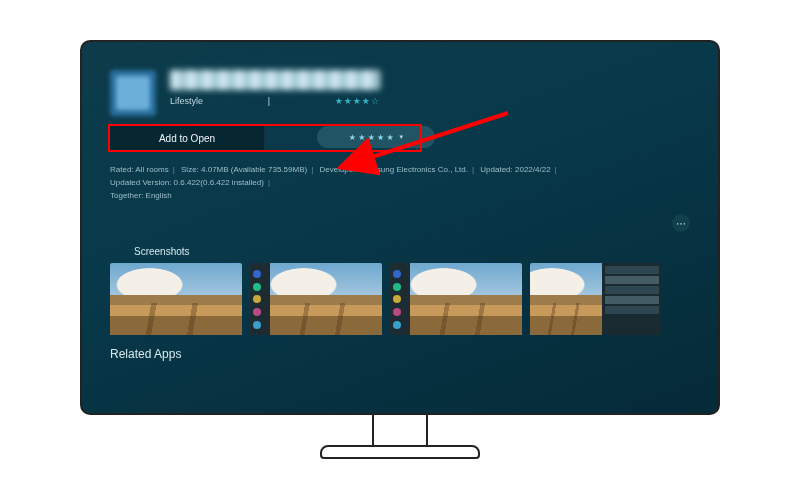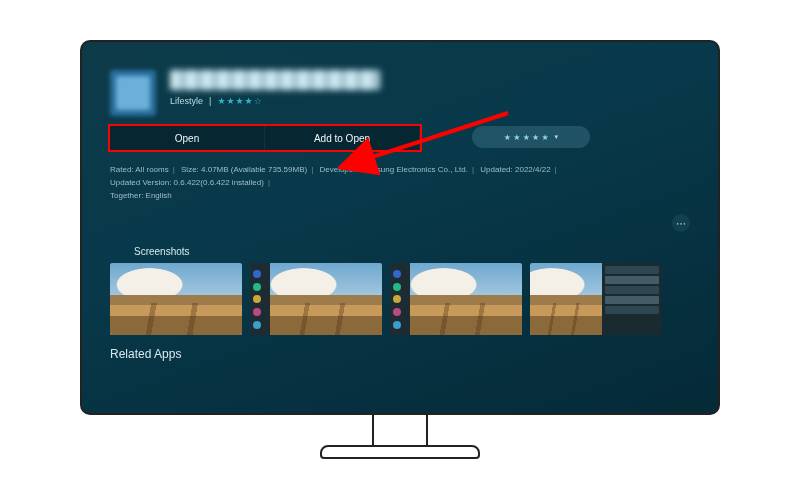--- a/index.html
+++ b/index.html
@@ -84,6 +84,7 @@
     display: flex;
     gap: 6px;
     align-items: center;
+    justify-content: space-between;
   }
   .stars { color: #2fb3c7; font-size: 9px; letter-spacing: 1px; }
 

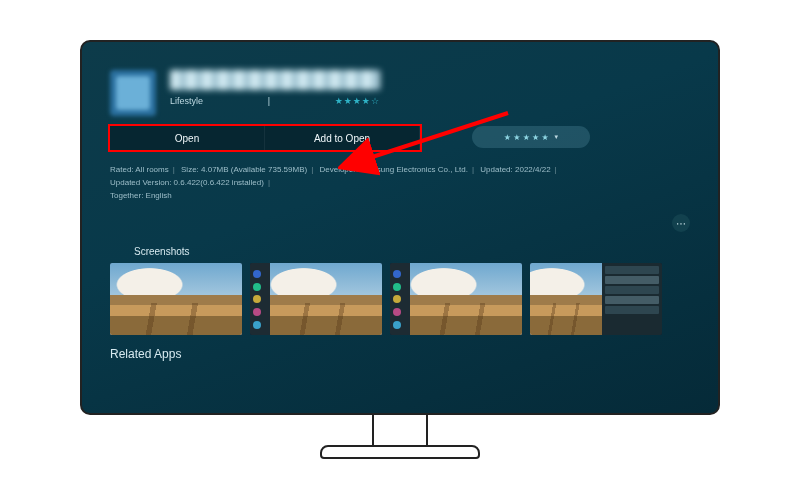--- a/index.html
+++ b/index.html
@@ -266,7 +266,6 @@
 
     <div class="action-row">
       <div class="highlight-box"></div>
-      <div class="action-btn">Open</div>
       <div class="action-btn">Add to Open</div>
       <div class="rating-pill">
         <span>★ ★ ★ ★ ★</span>

